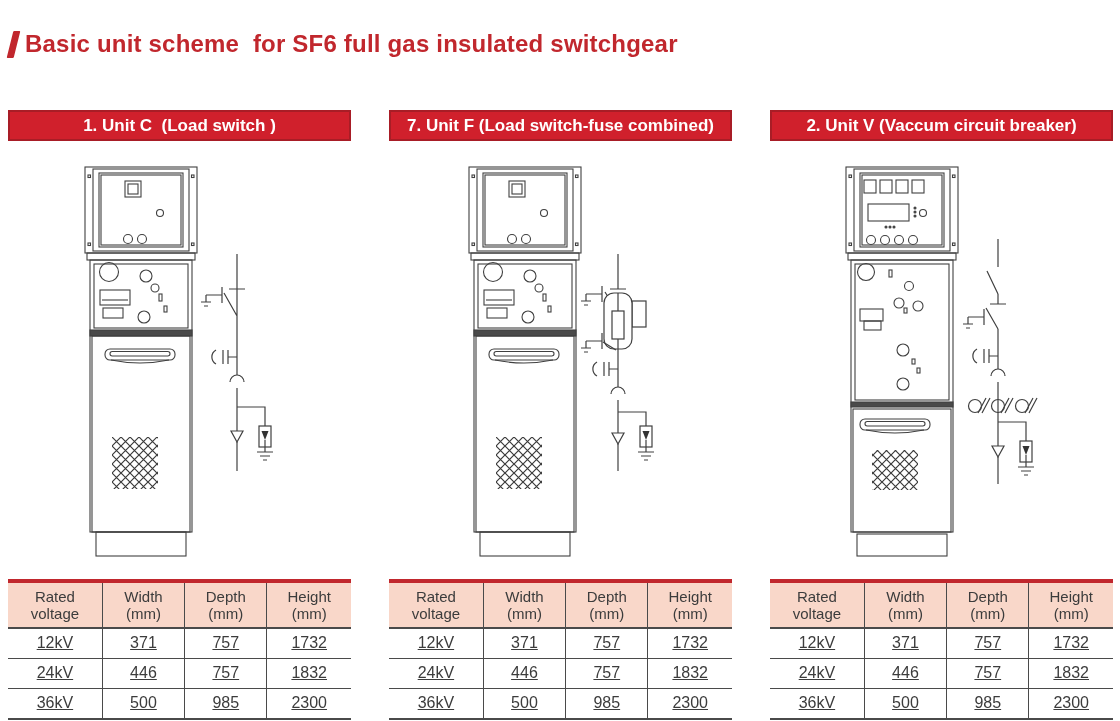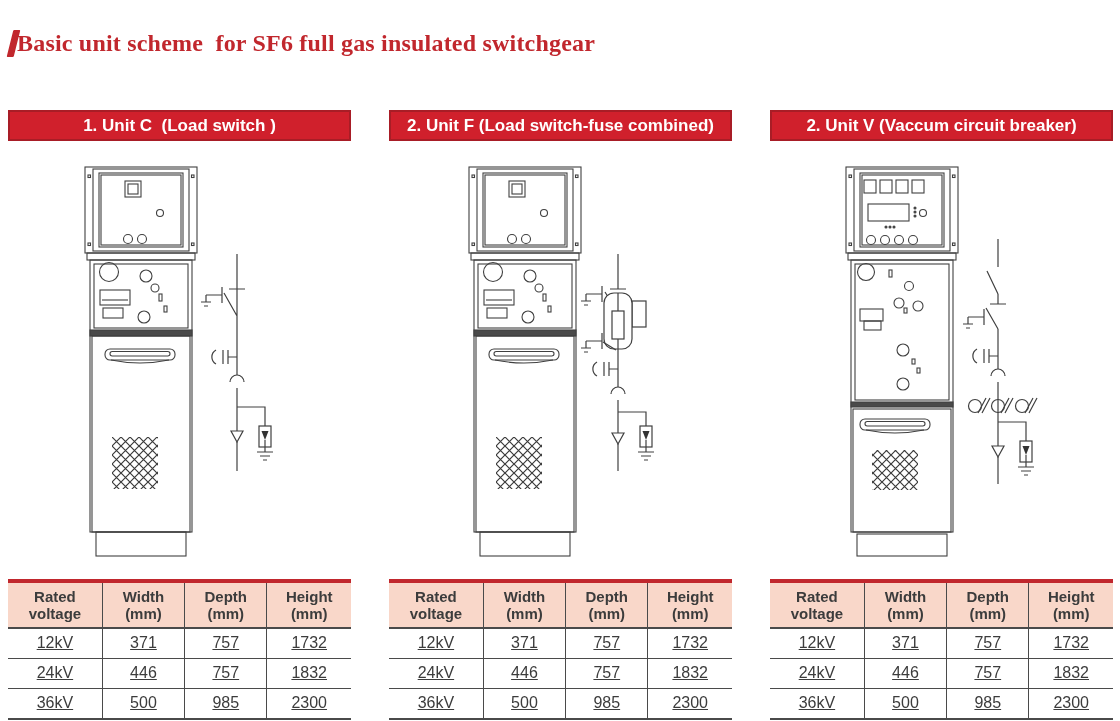--- a/index.html
+++ b/index.html
@@ -19,7 +19,7 @@
   }
   .title-row{
     position:absolute;top:30px;left:10px;
-    display:flex;align-items:center;gap:0;font-family:Liberation Serif, serif;
+    display:flex;align-items:center;gap:8px;
   }
   .slash{
     width:7px;height:27px;background:var(--accent);

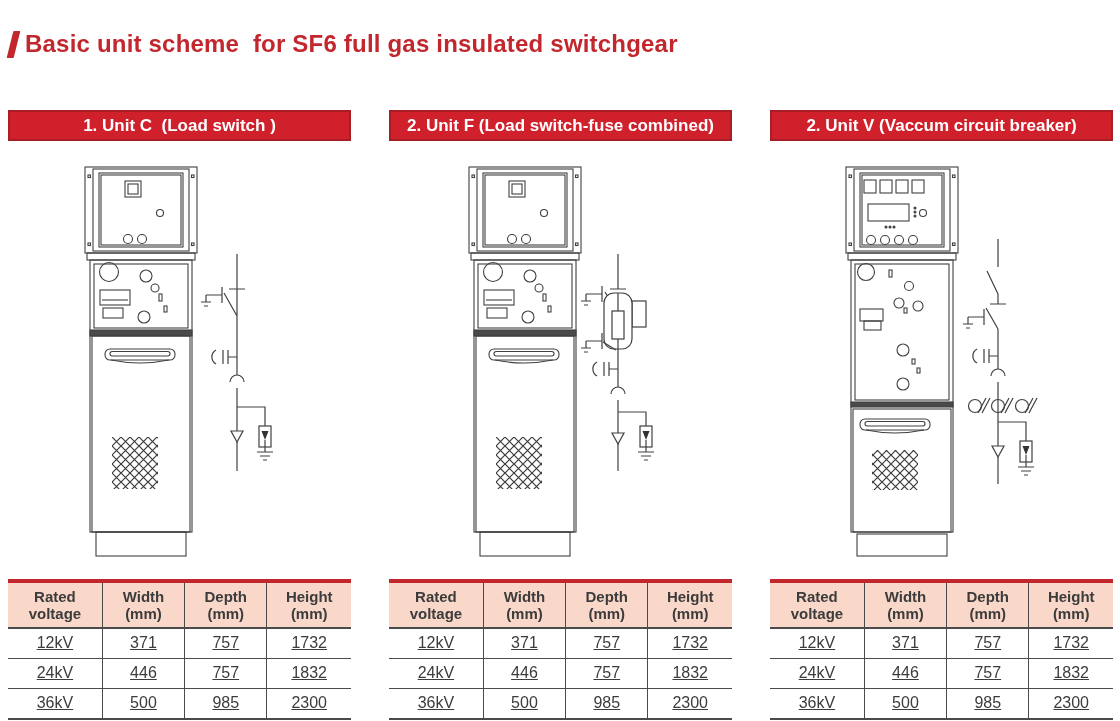--- a/index.html
+++ b/index.html
@@ -276,7 +276,7 @@
   </div>
 
   <div class="unit-col">
-    <div class="banner">2. Unit F (Load switch-fuse combined)</div>
+    <div class="banner">7. Unit F (Load switch-fuse combined)</div>
     <div class="drawing">
       <svg width="352" height="438" viewBox="0 0 352 438">
         <use href="#cab-cf" x="80" y="26"></use>

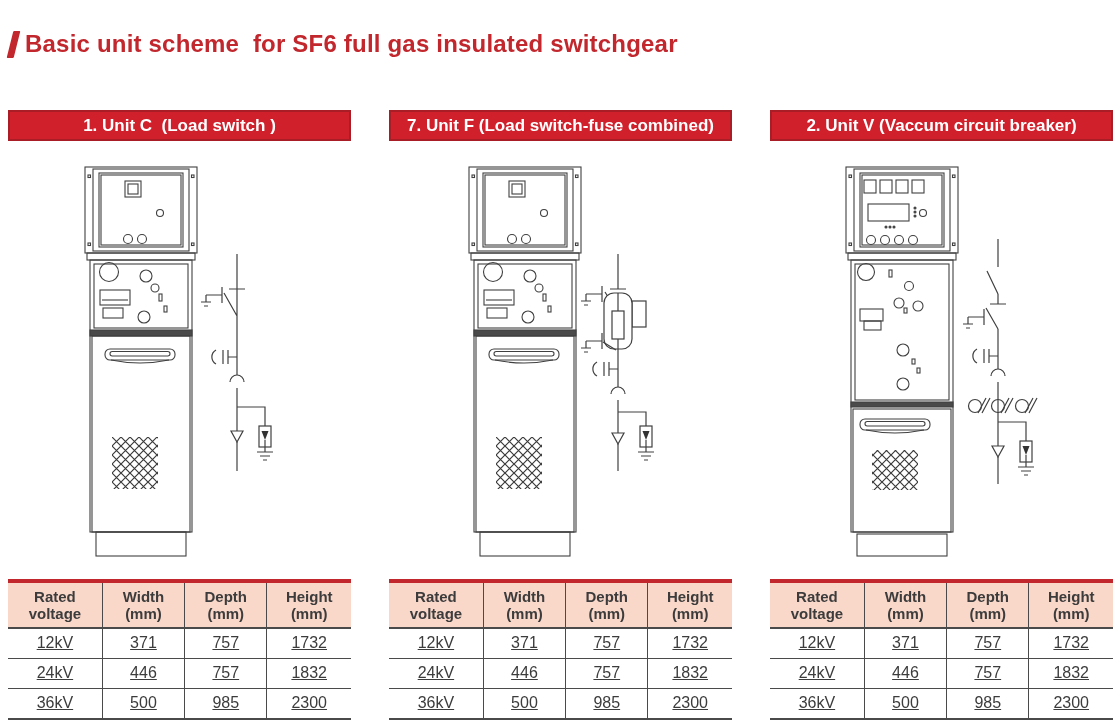--- a/index.html
+++ b/index.html
@@ -54,7 +54,7 @@
   table.spec-table col.c4{width:24.5%;}
   table.spec-table th{
     background:var(--th-bg);color:var(--cell-text);
-    font-weight:bold;font-size:15px;line-height:1.15;
+    font-weight:normal;font-size:15px;line-height:1.15;
     padding:5px 0 4px 0;white-space:pre-line;
     border-bottom:2px solid var(--tbl-line);
   }

